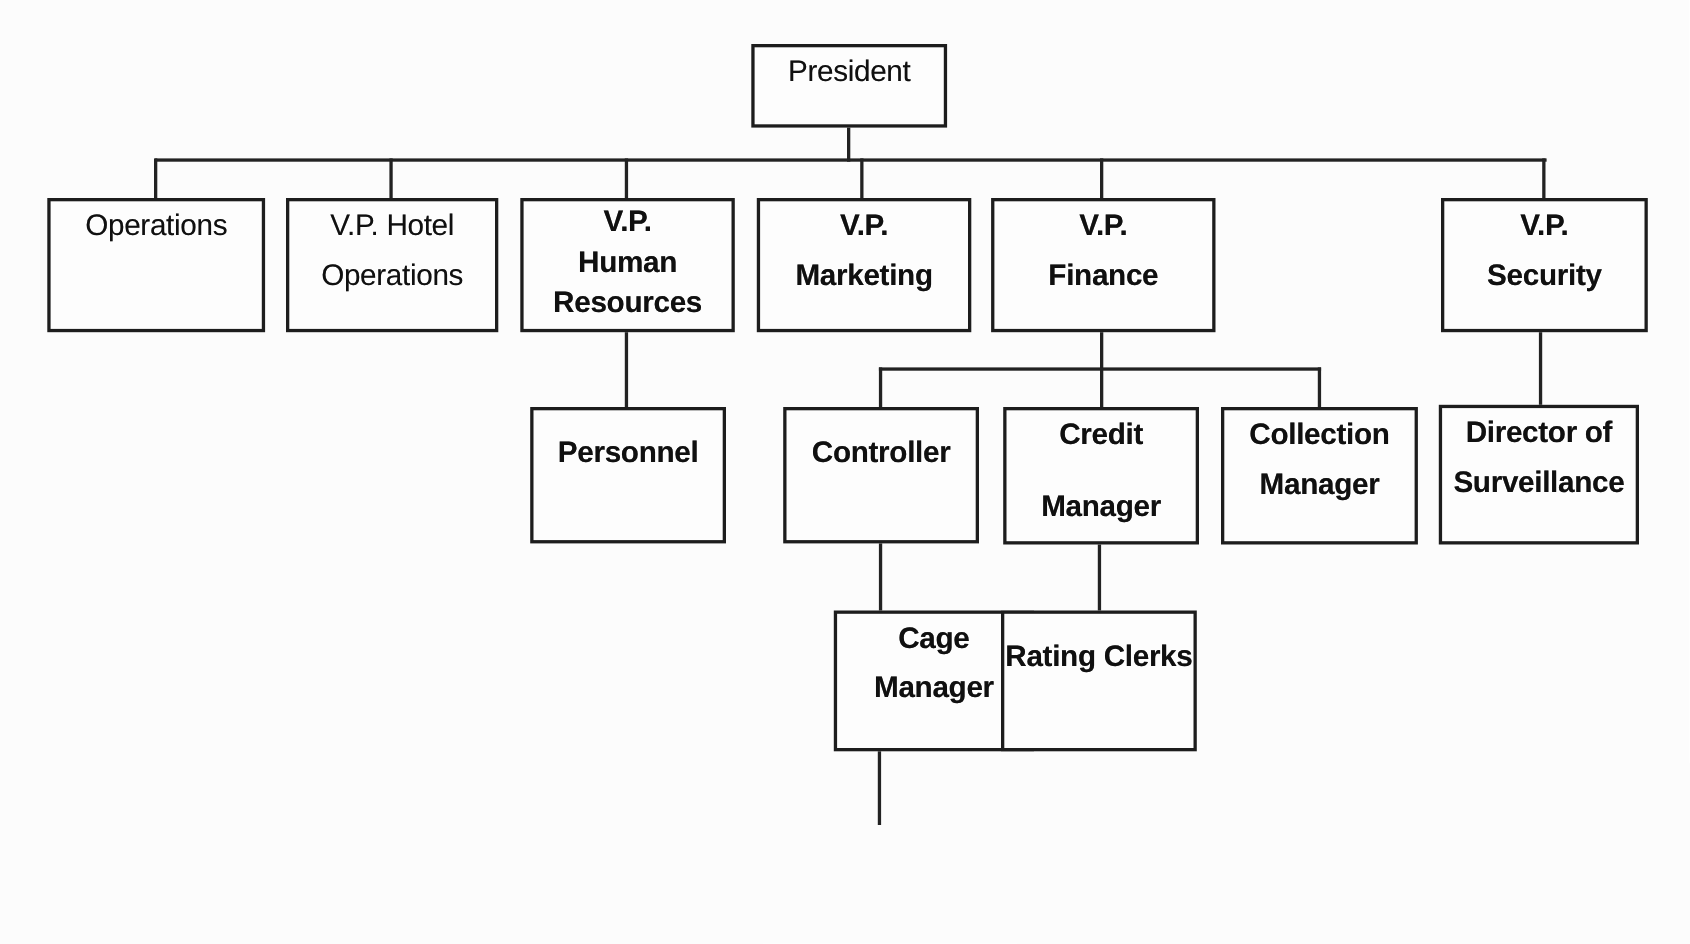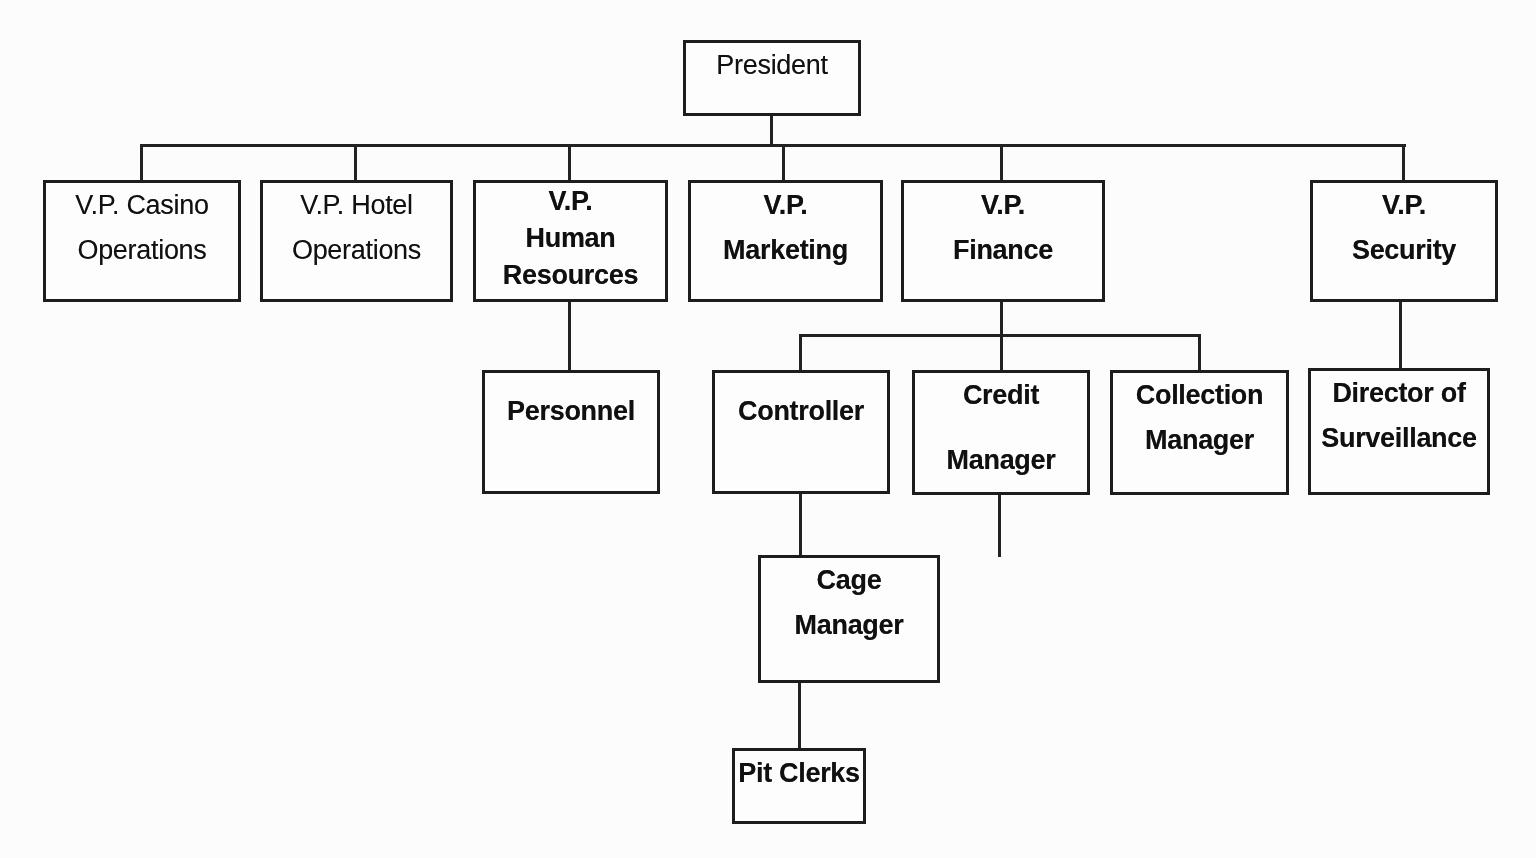--- a/index.html
+++ b/index.html
@@ -81,7 +81,6 @@
   </div>
 
   <div class="node regular" style="left:43px; top:180px; width:198px; height:122px;">
-    <span>V.P. Casino</span>
     <span>Operations</span>
   </div>
 

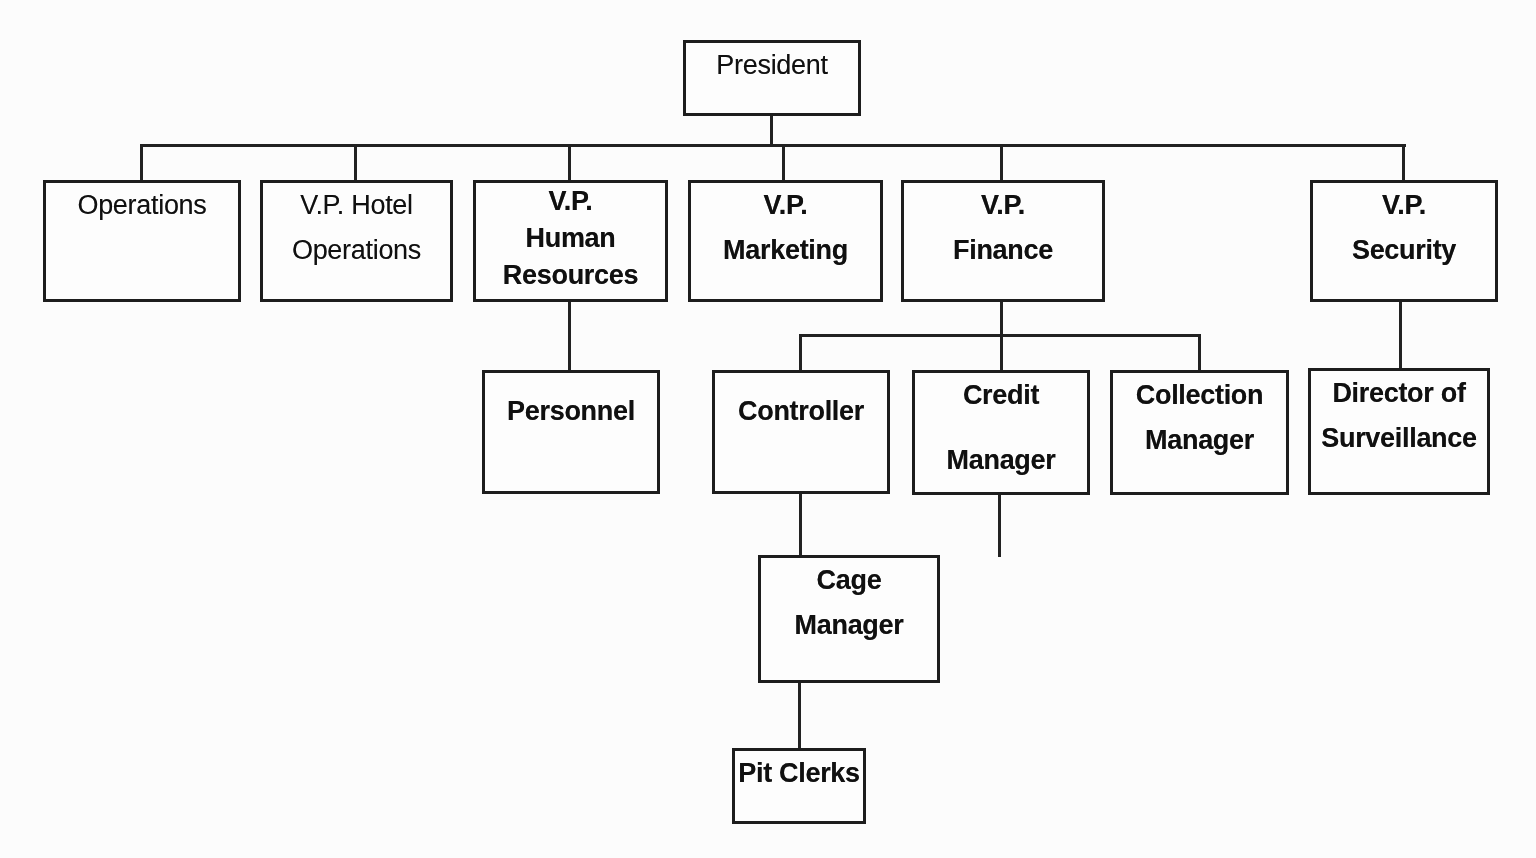--- a/index.html
+++ b/index.html
@@ -138,6 +138,9 @@
     <span>Manager</span>
   </div>
 
+  <div class="node top-align" style="left:910px; top:555px; width:178px; height:128px;">
+    <span>Rating Clerks</span>
+  </div>
 
   <div class="node" style="left:732px; top:748px; width:134px; height:76px;">
     <span>Pit Clerks</span>

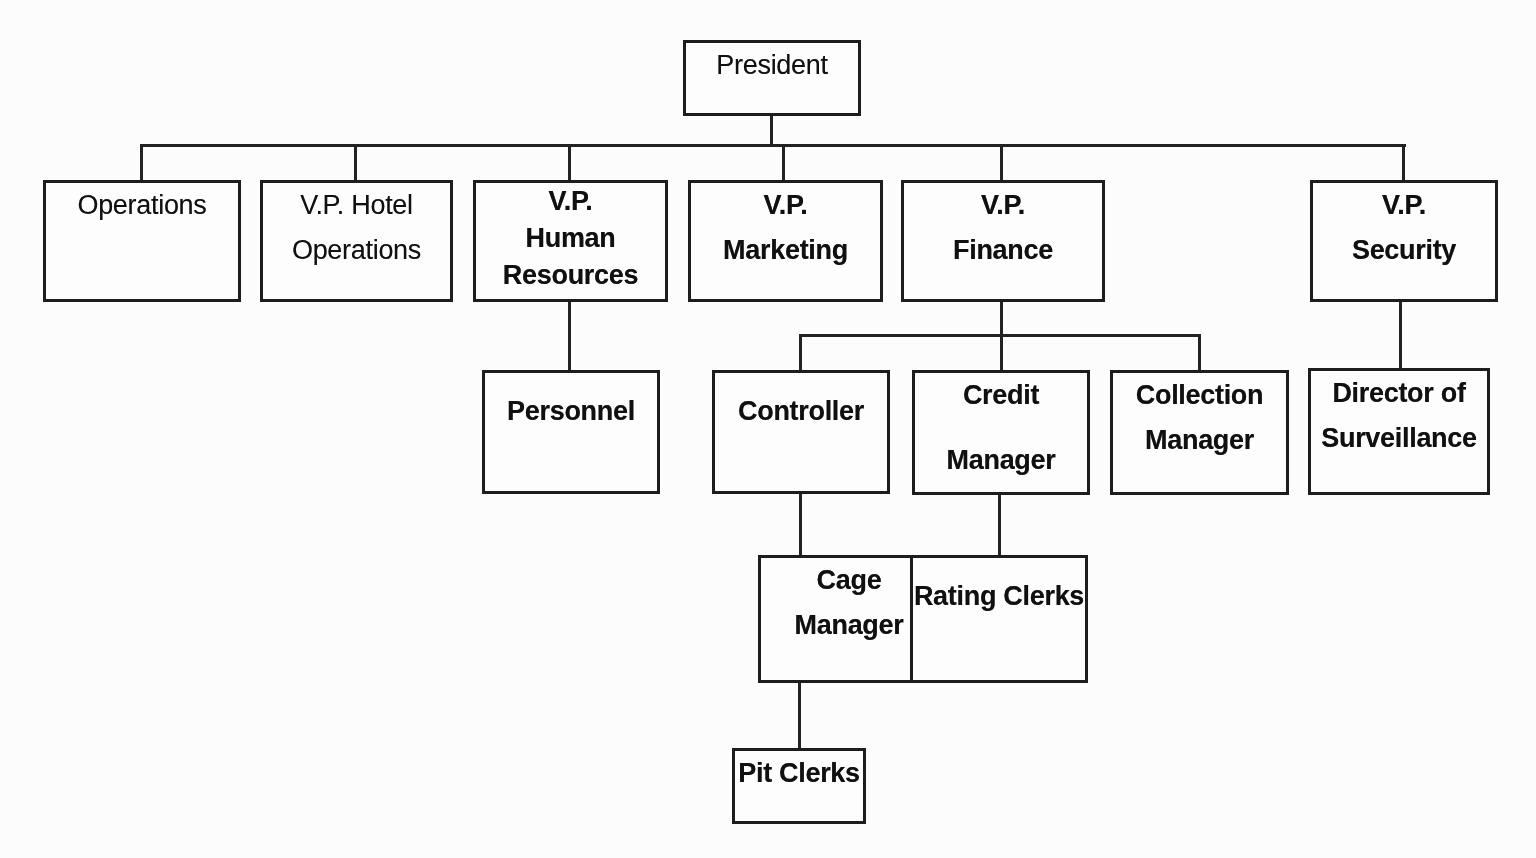--- a/index.html
+++ b/index.html
@@ -142,9 +142,6 @@
     <span>Rating Clerks</span>
   </div>
 
-  <div class="node" style="left:732px; top:748px; width:134px; height:76px;">
-    <span>Pit Clerks</span>
-  </div>
 
 </div>
 

